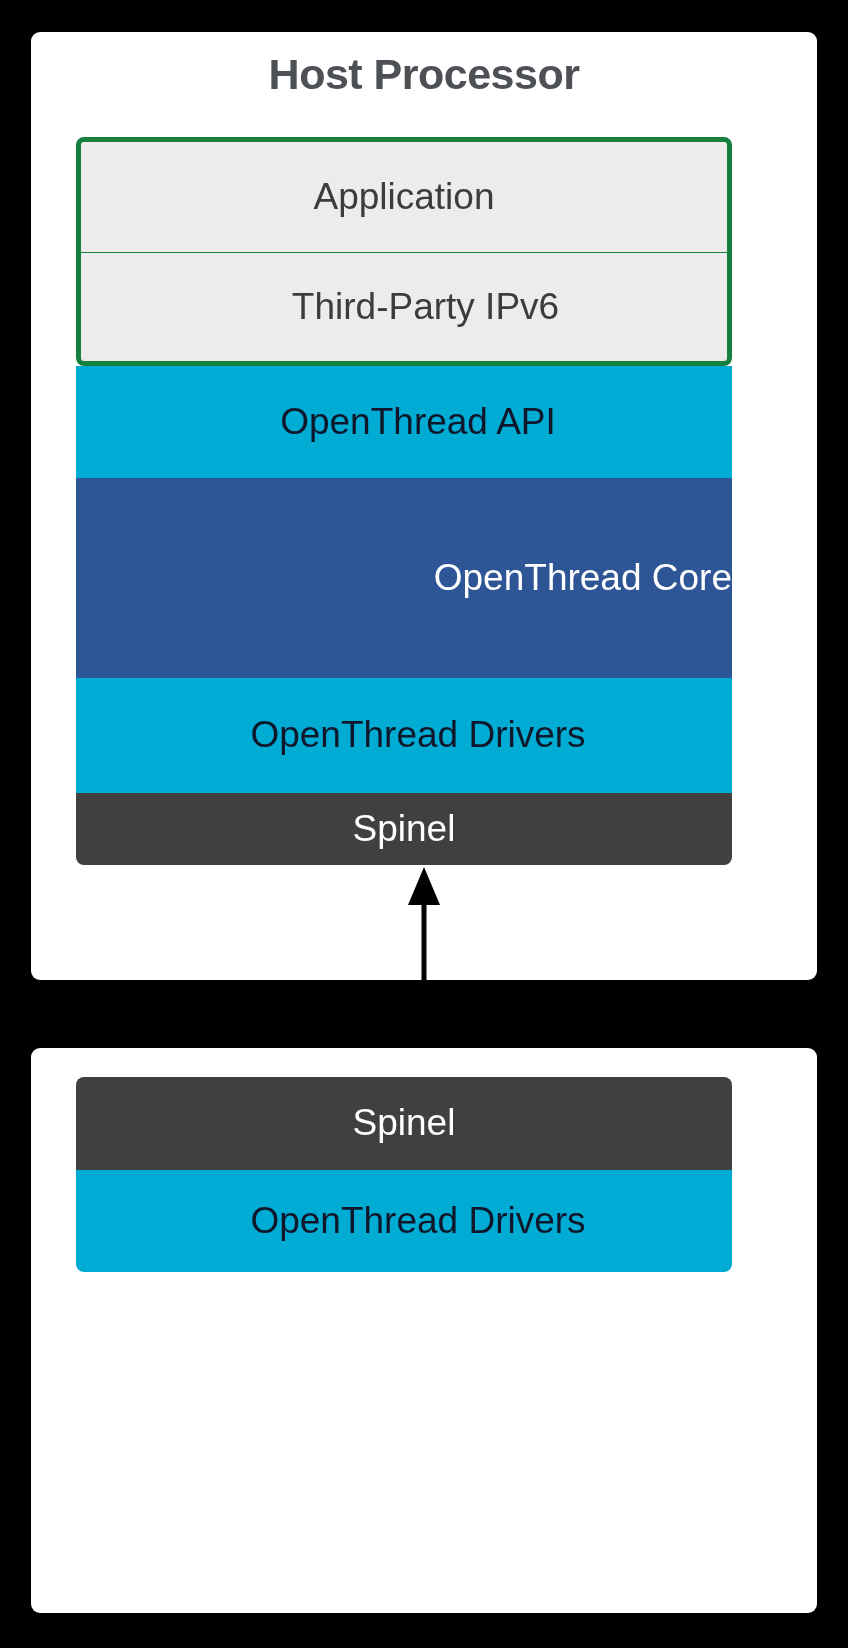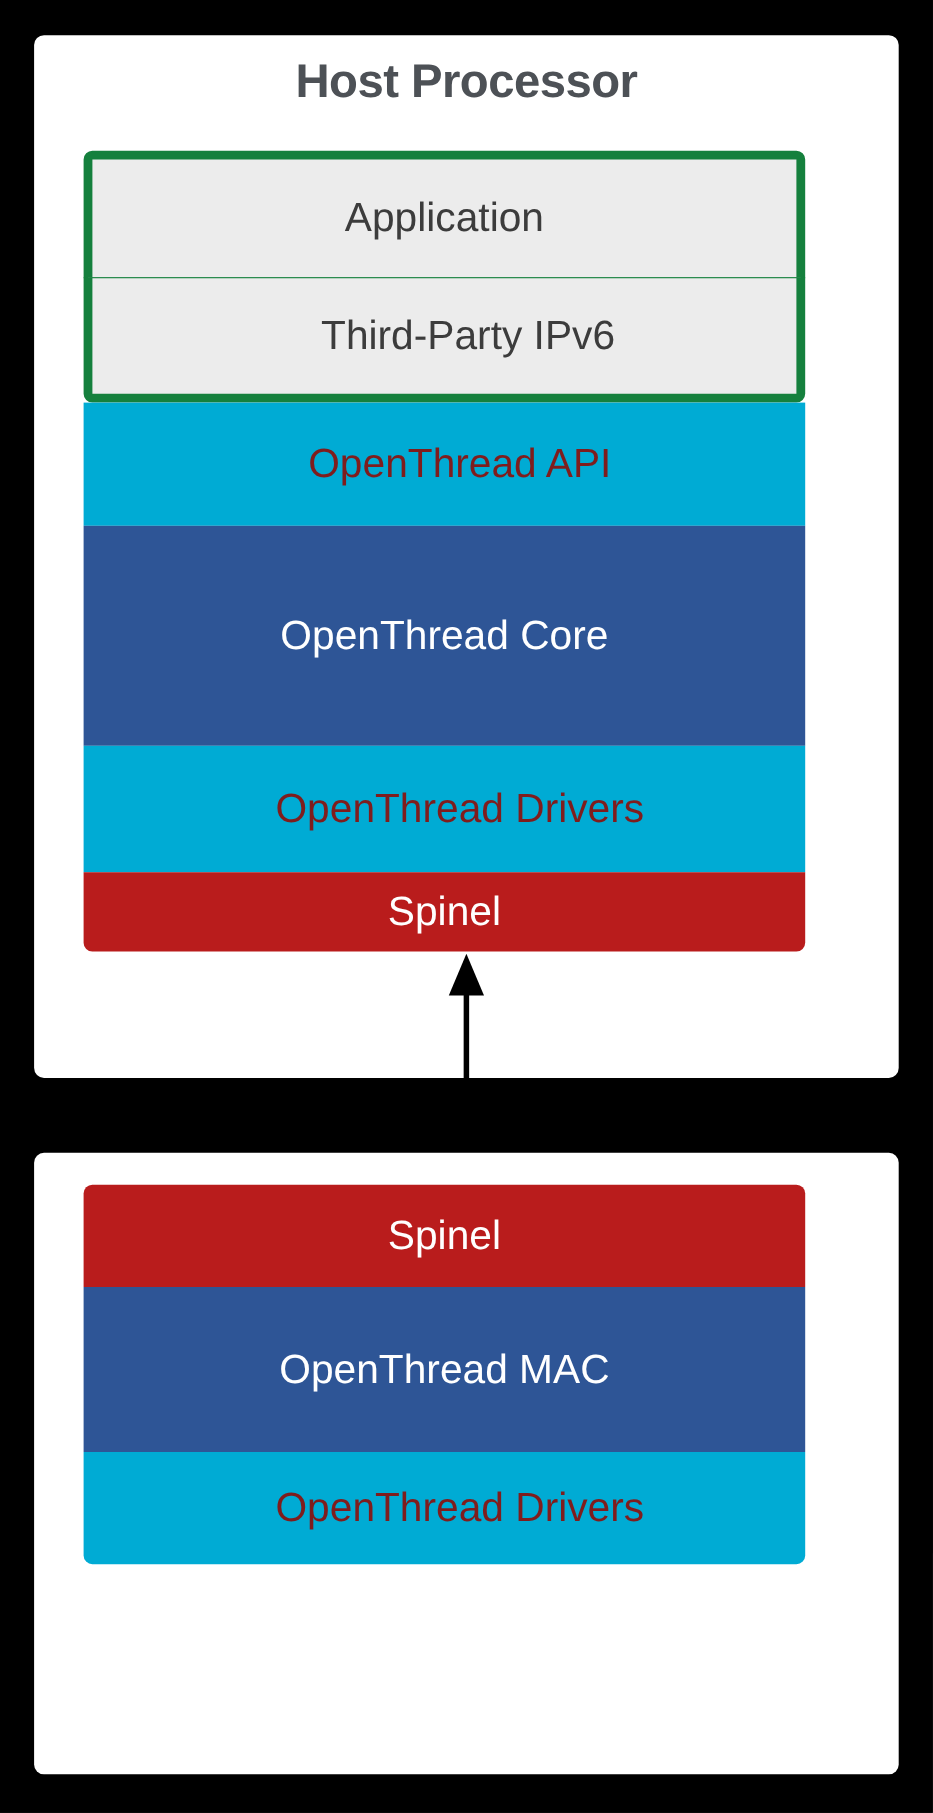--- a/index.html
+++ b/index.html
@@ -67,7 +67,7 @@
   
   .layer.grey {
     background: #ececec;
-    border: 8px solid #15803d;
+    border: 5px solid #15803d;
     color: #3c3c3c;
     border-radius: 8px;
   }

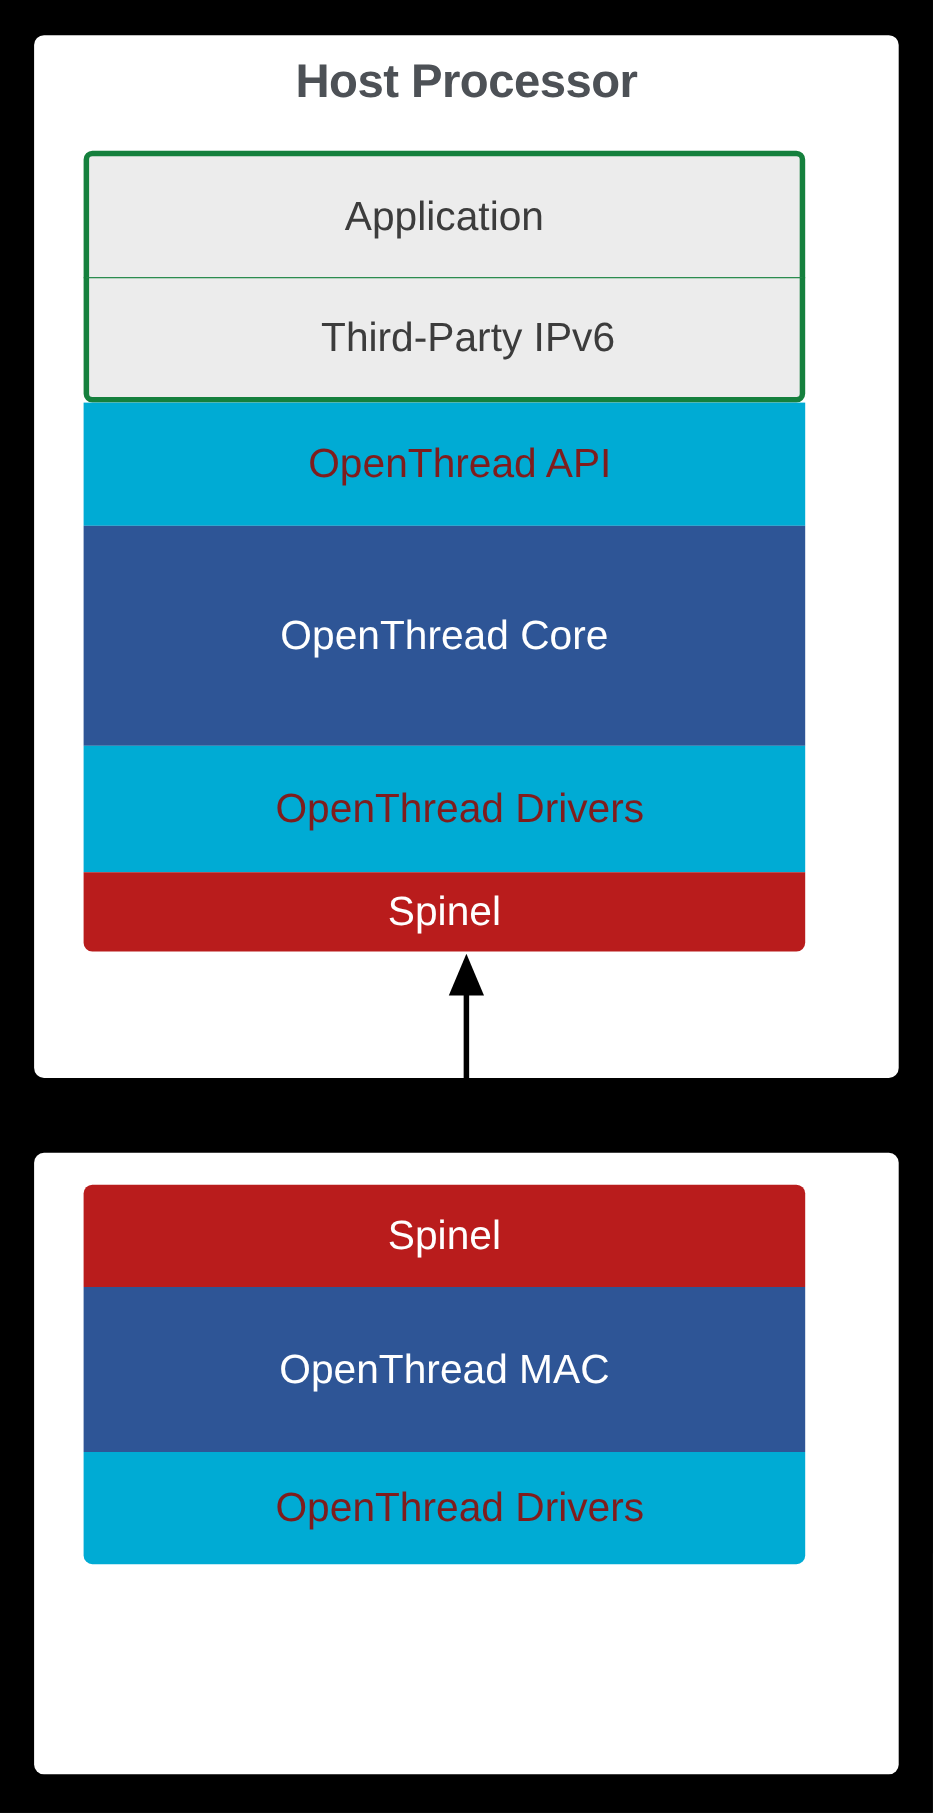--- a/index.html
+++ b/index.html
@@ -77,7 +77,7 @@
   
   .layer.cyan {
     background: #00abd4;
-    color: #7f1d1d;
+    color: #0f172a;
     padding-left: 28px;
   }
   .layer.navy {

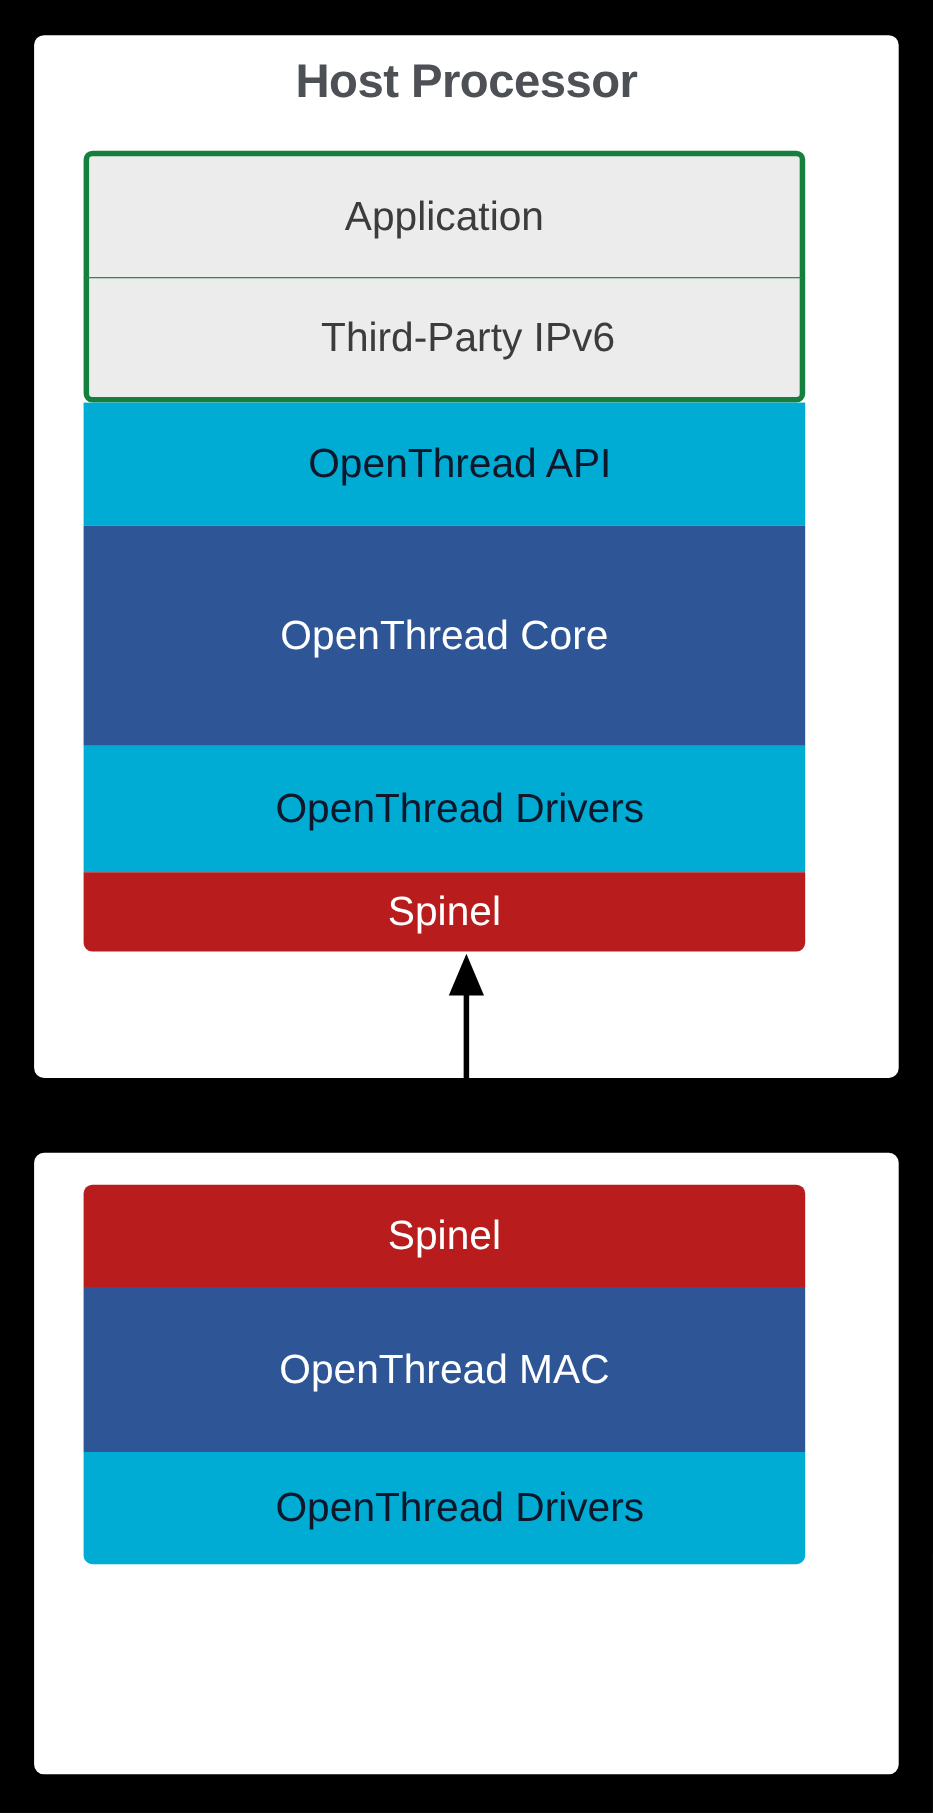--- a/index.html
+++ b/index.html
@@ -95,7 +95,7 @@
   .h-app    { height: 116px; }
   .h-ipv6   { height: 114px; padding-left: 43px; }
   .h-api    { height: 112px; }
-  .h-core   { height: 200px; }
+  .h-core   { height: 200px; justify-content: flex-end; }
   .h-drv    { height: 115px; }
   .h-spinel { height: 72px; }
 

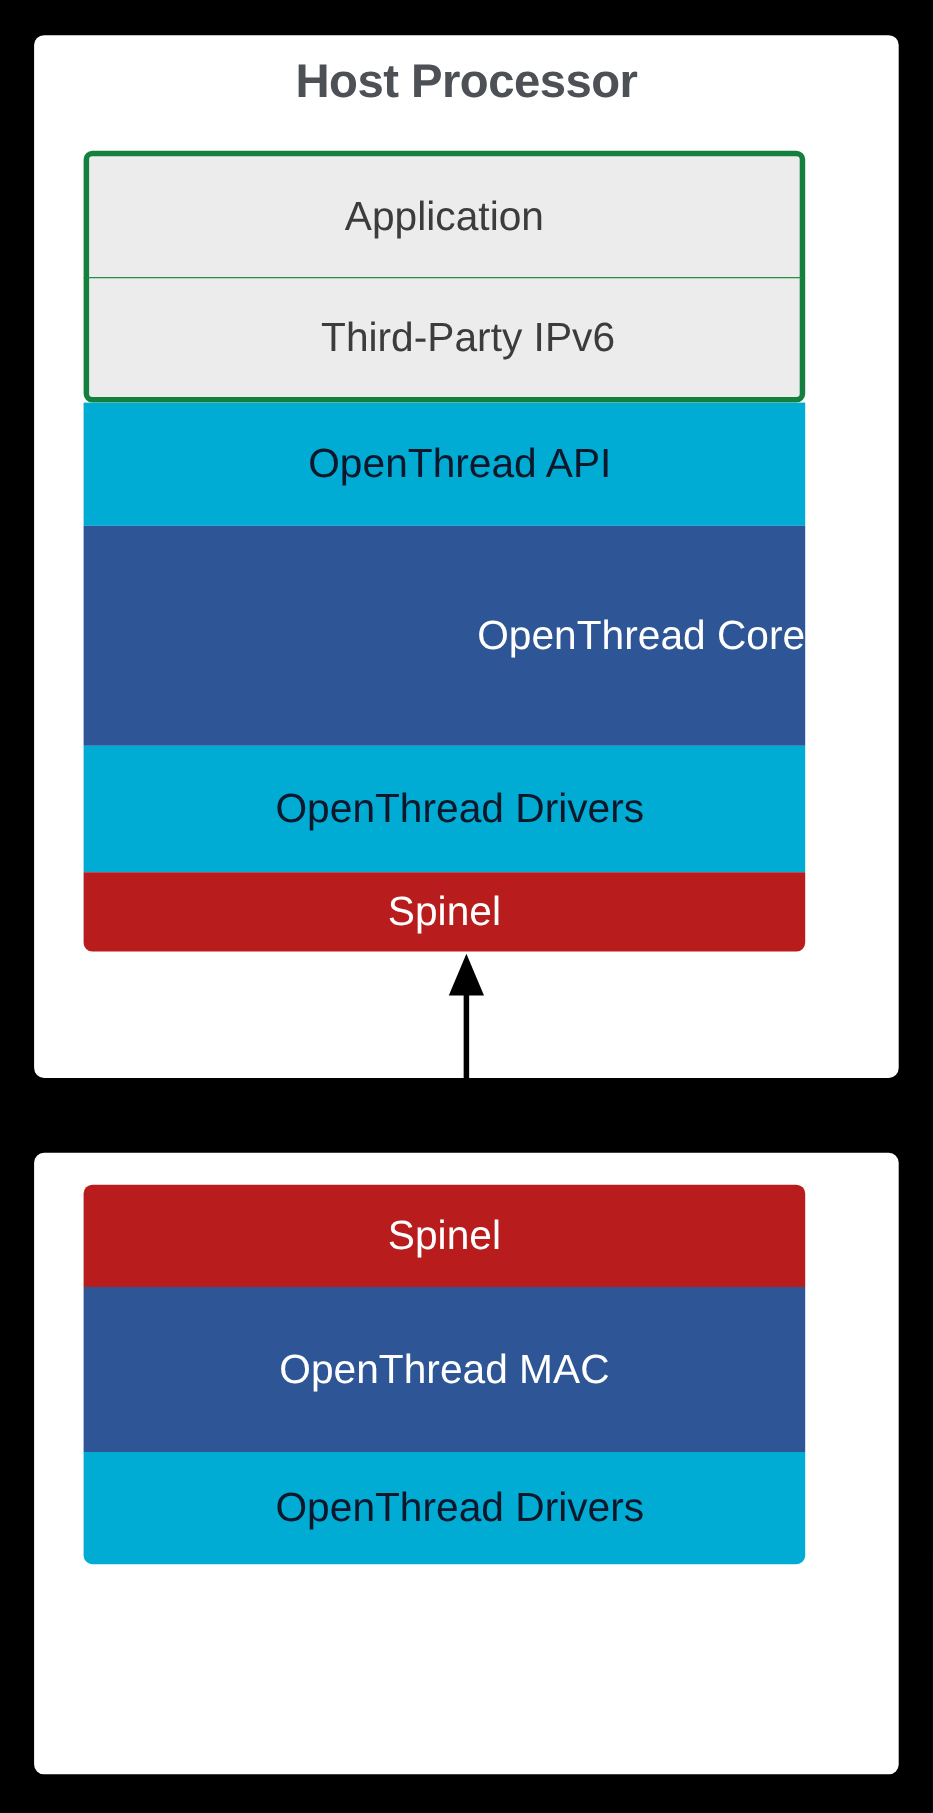--- a/index.html
+++ b/index.html
@@ -85,7 +85,7 @@
     color: #ffffff;
   }
   .layer.red {
-    background: #b91c1c;
+    background: #404040;
     color: #ffffff;
   }
   .r-top    { border-radius: 8px 8px 0 0; }

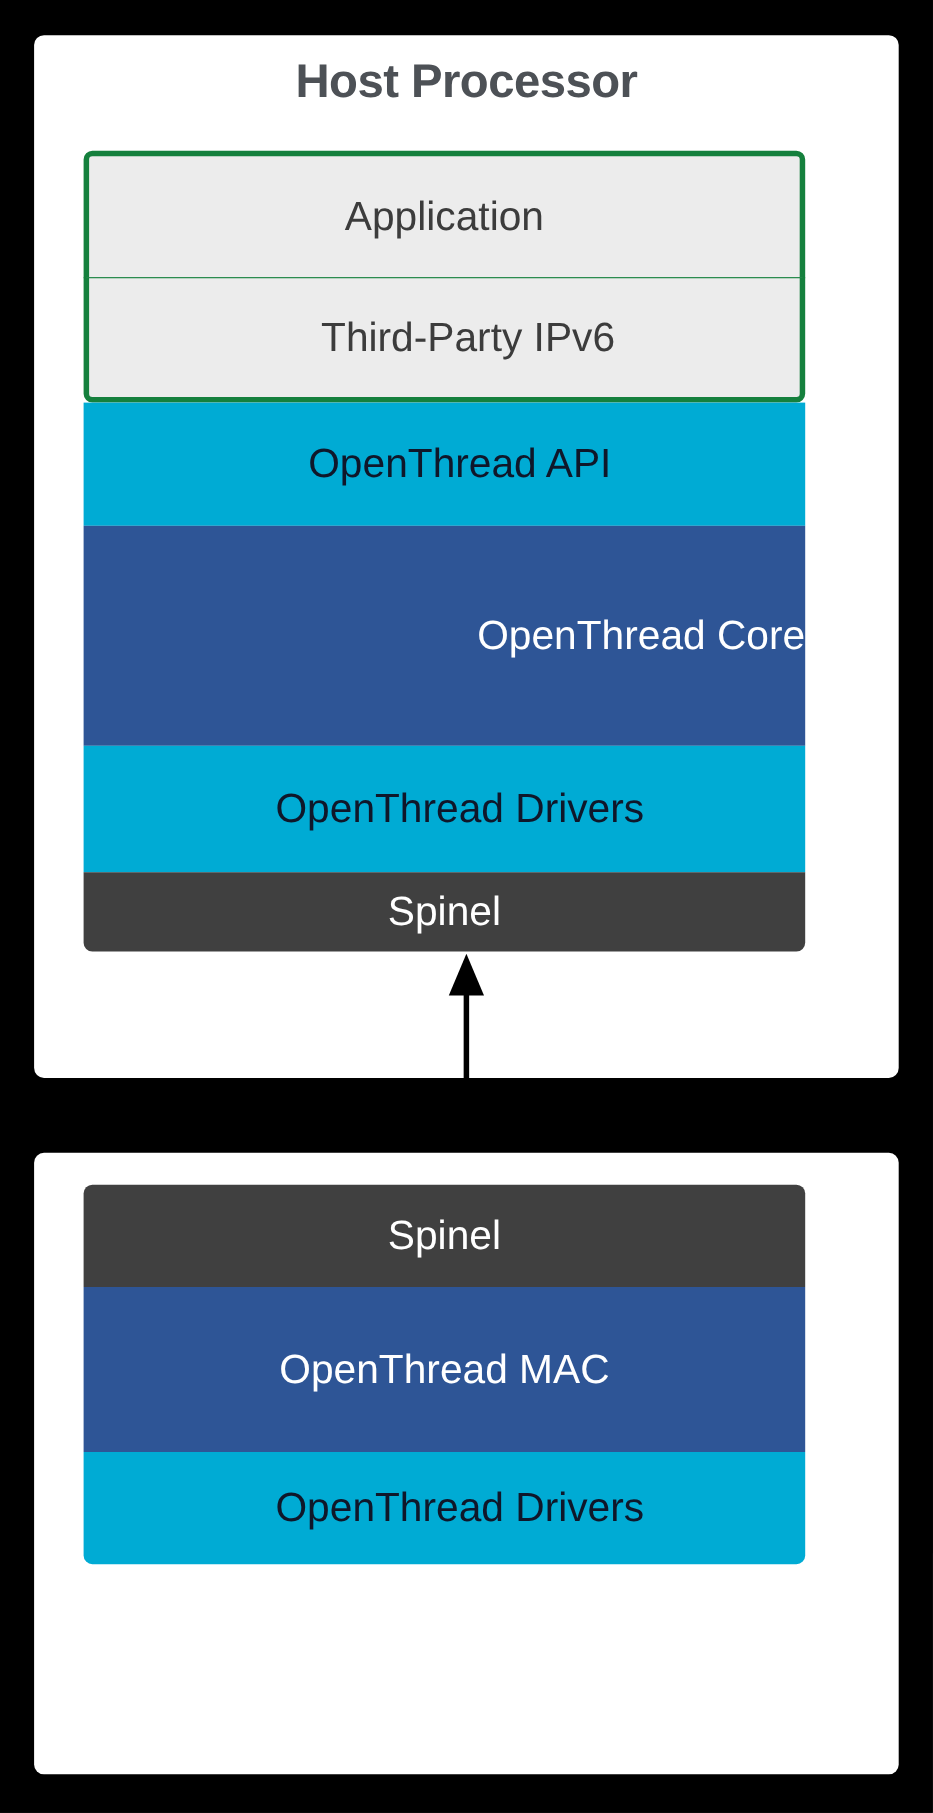--- a/index.html
+++ b/index.html
@@ -167,9 +167,6 @@
       <span class="layer-label">Spinel</span>
     </div>
 
-    <div class="layer navy h-mac">
-      <span class="layer-label">OpenThread MAC</span>
-    </div>
 
     <div class="layer cyan r-bottom h-drv2">
       <span class="layer-label">OpenThread Drivers</span>

